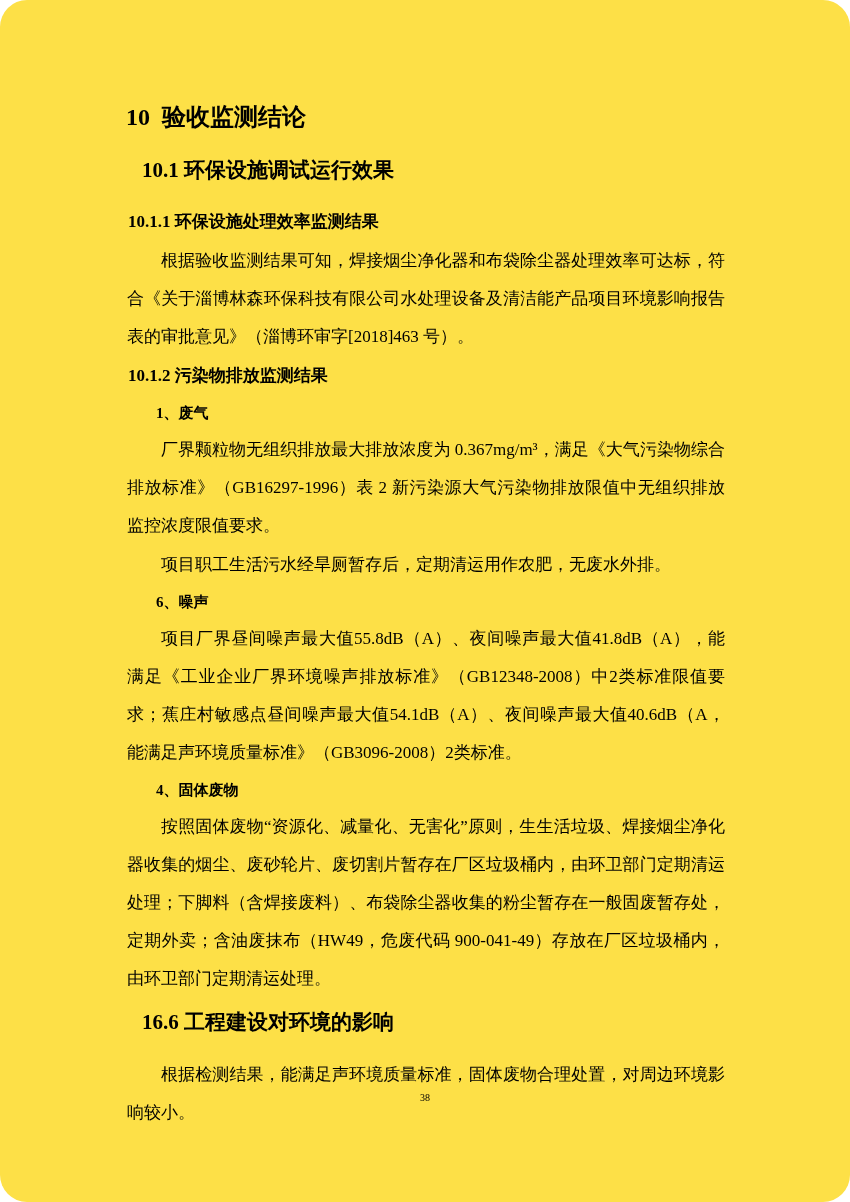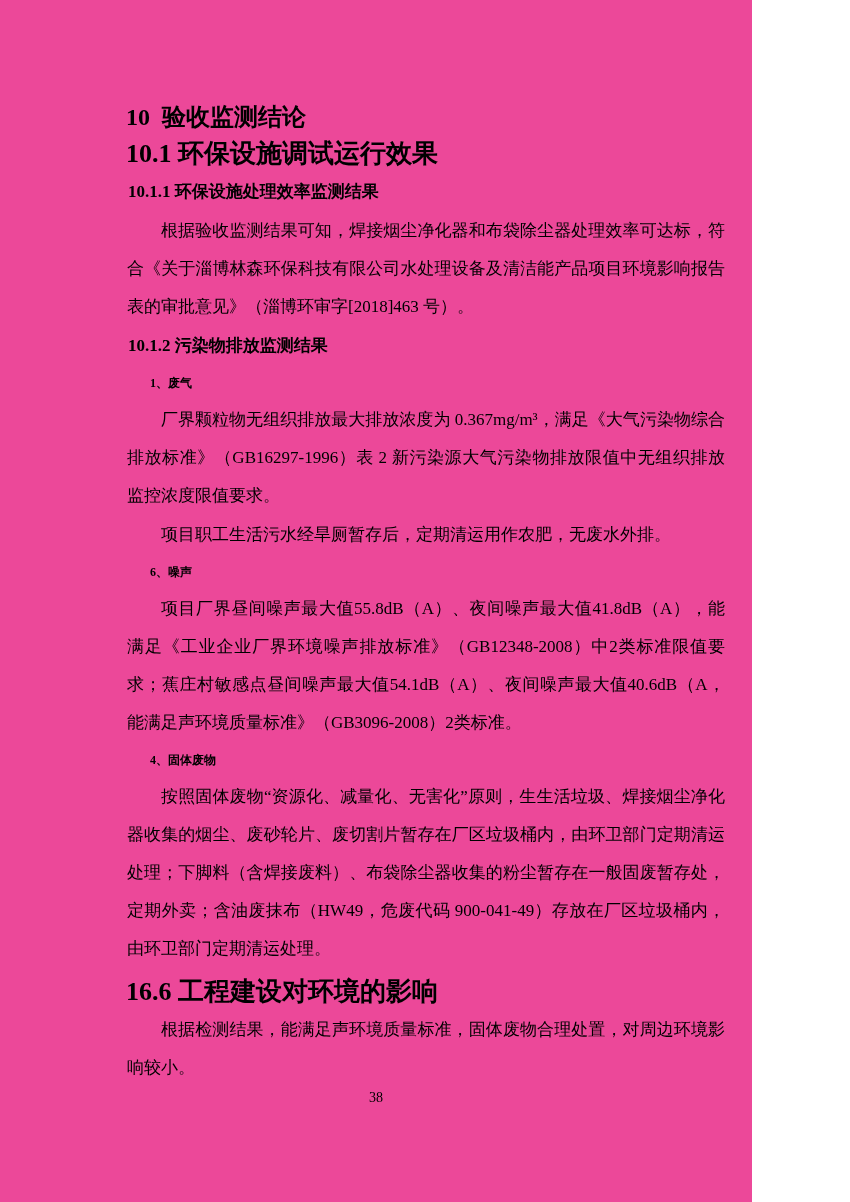--- a/index.html
+++ b/index.html
@@ -10,11 +10,12 @@
   }
   .page {
     position: relative;
-    width: 752px;
+    width: 850px;
     height: 1202px;
-    background: #ec4899;
+    background: #fde047;
     color: #000000;
     overflow: hidden;
+    border-radius: 27px;
   }
   .content {
     position: absolute;

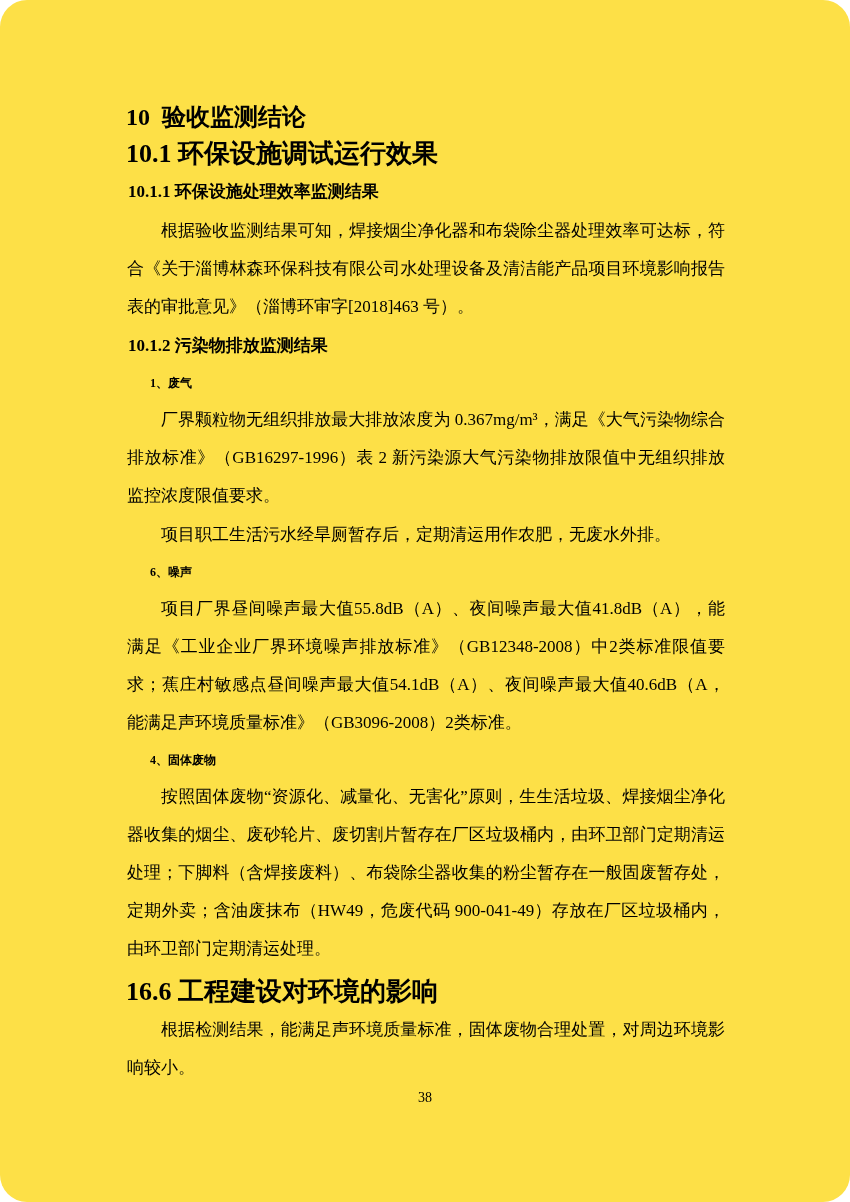--- a/index.html
+++ b/index.html
@@ -31,10 +31,10 @@
     white-space: pre-wrap;
   }
   .section-title {
-    font-size: 26px;
+    font-size: 21px;
     font-weight: bold;
     line-height: 36px;
-    margin: 0;
+    margin: 16px;
   }
   .section-title.second {
     margin-top: 6px;

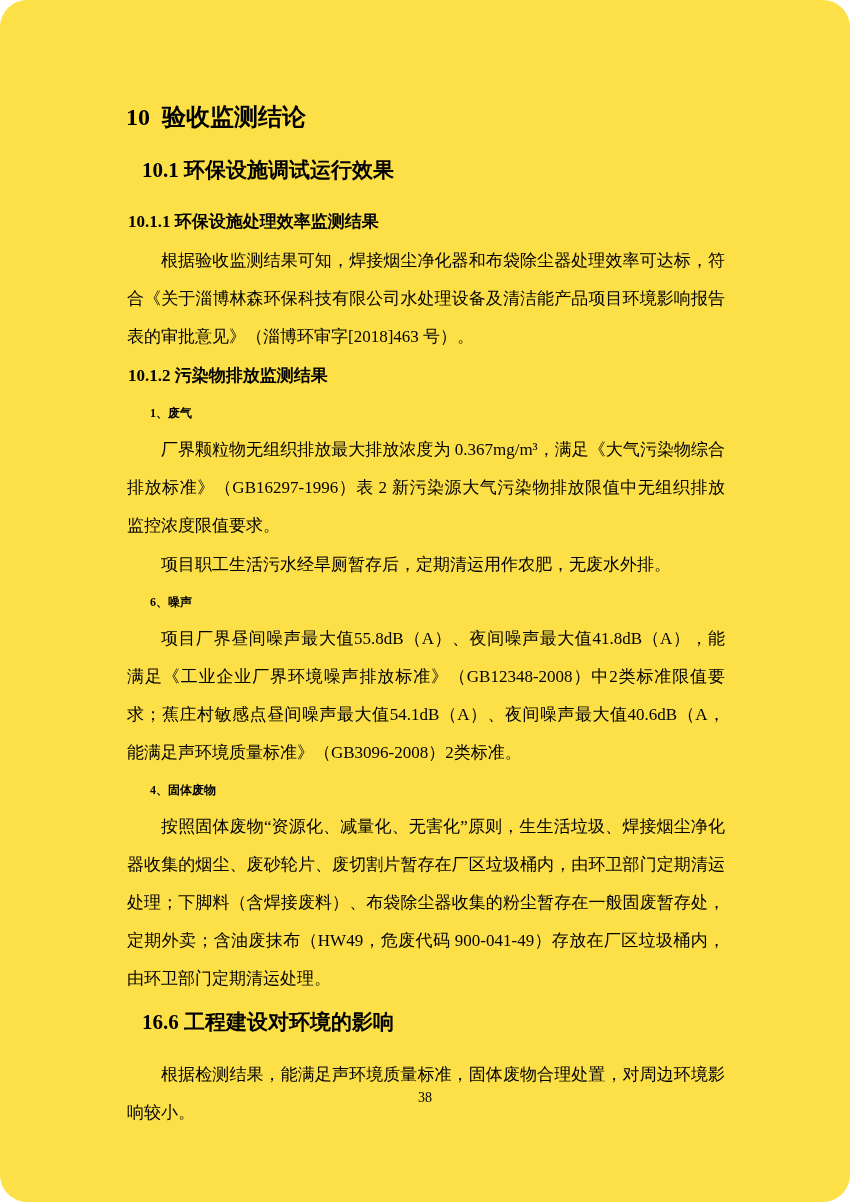--- a/index.html
+++ b/index.html
@@ -54,7 +54,7 @@
     text-indent: 2em;
   }
   .item-label {
-    font-size: 12px;
+    font-size: 15px;
     font-weight: bold;
     line-height: 34px;
     margin: 0;

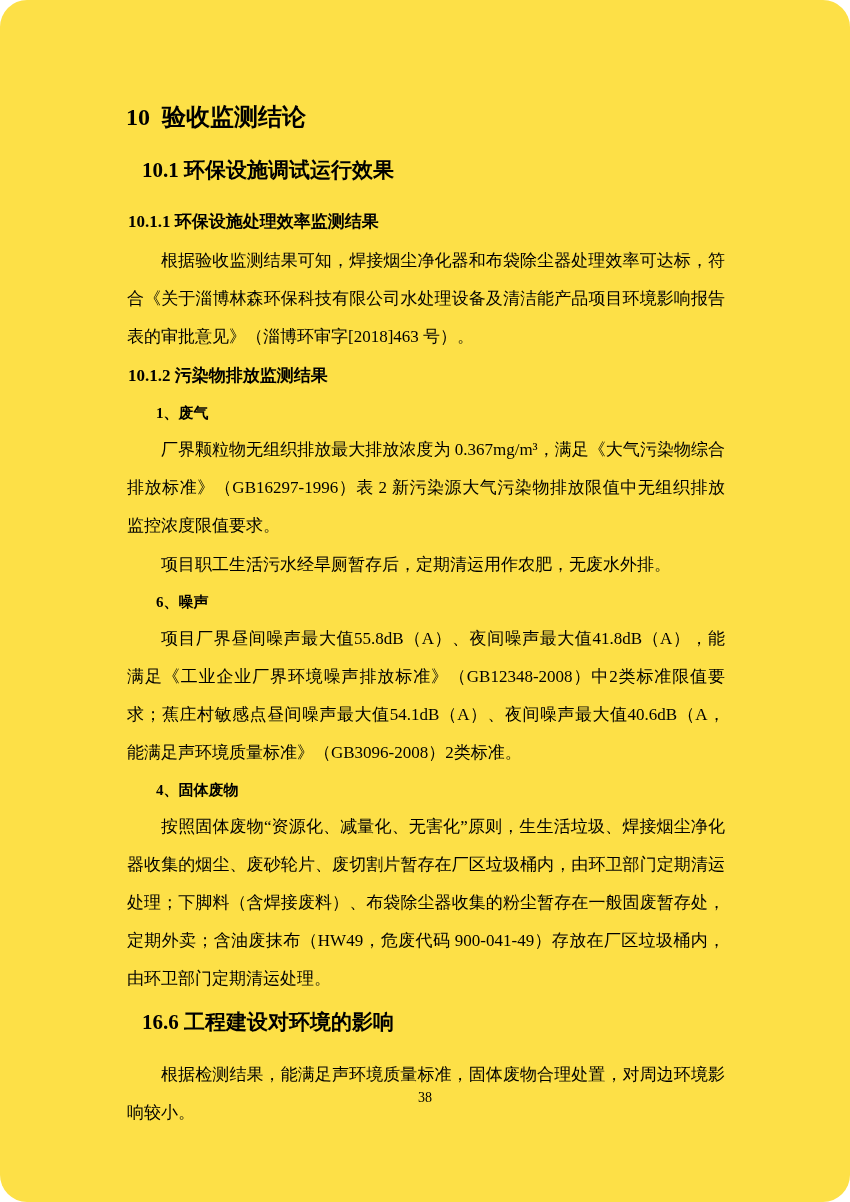--- a/index.html
+++ b/index.html
@@ -66,7 +66,7 @@
     left: 0;
     width: 100%;
     text-align: center;
-    font-size: 14px;
+    font-size: 10px;
     line-height: 20px;
   }
 </style>

